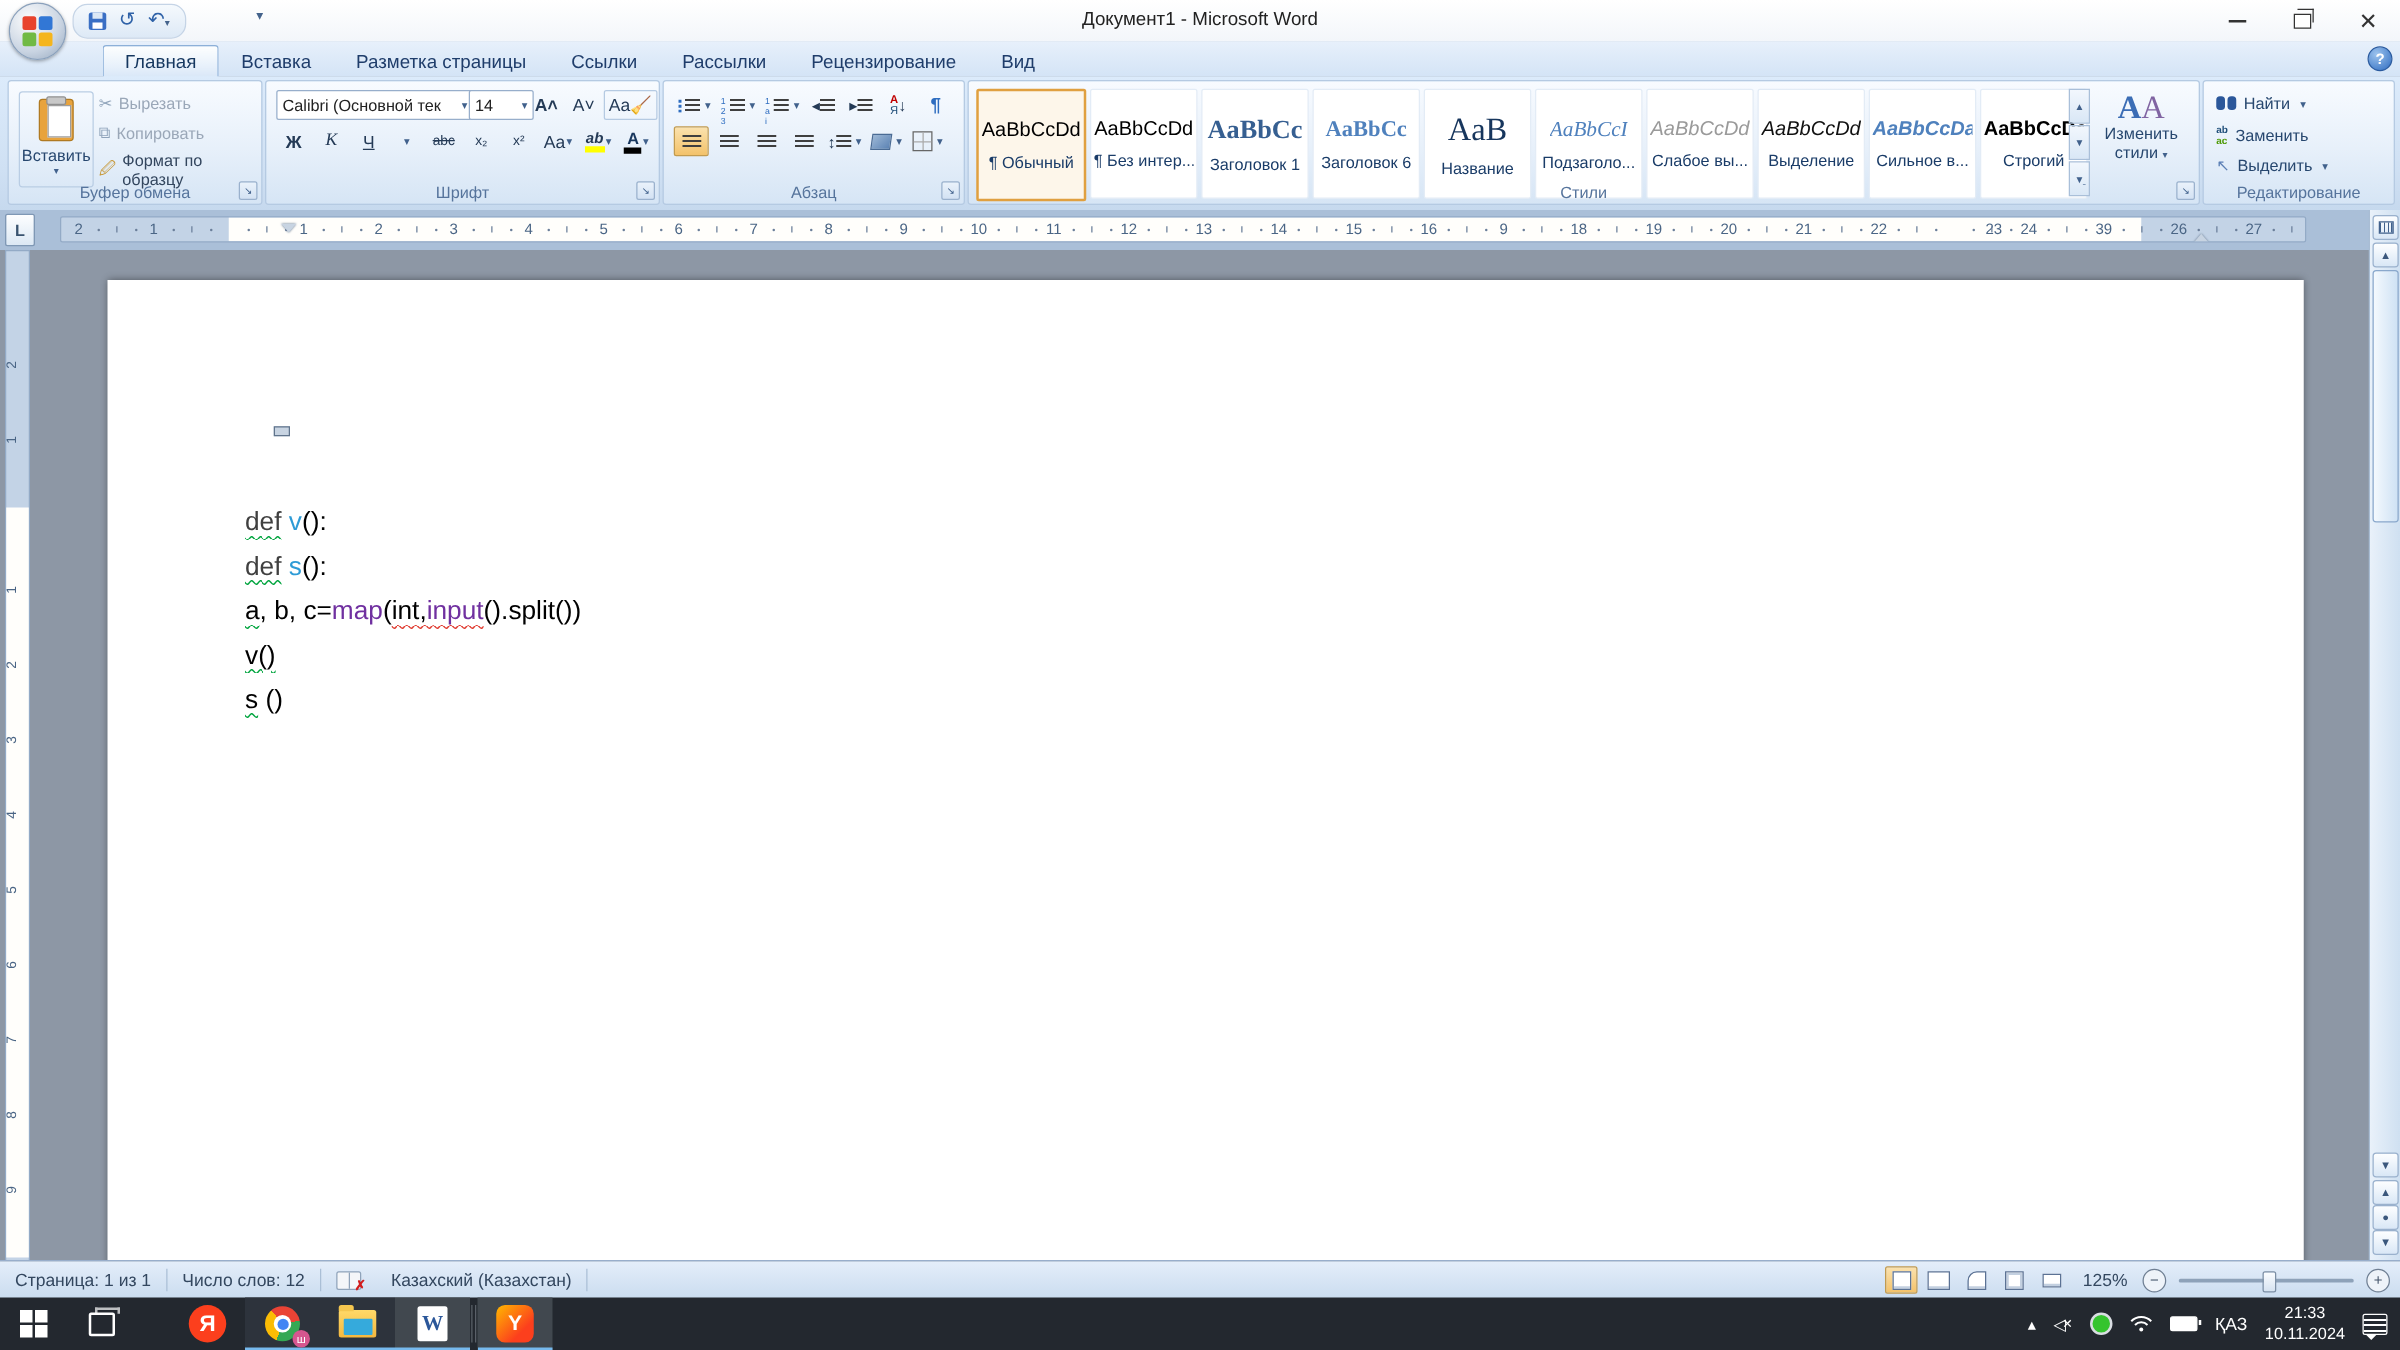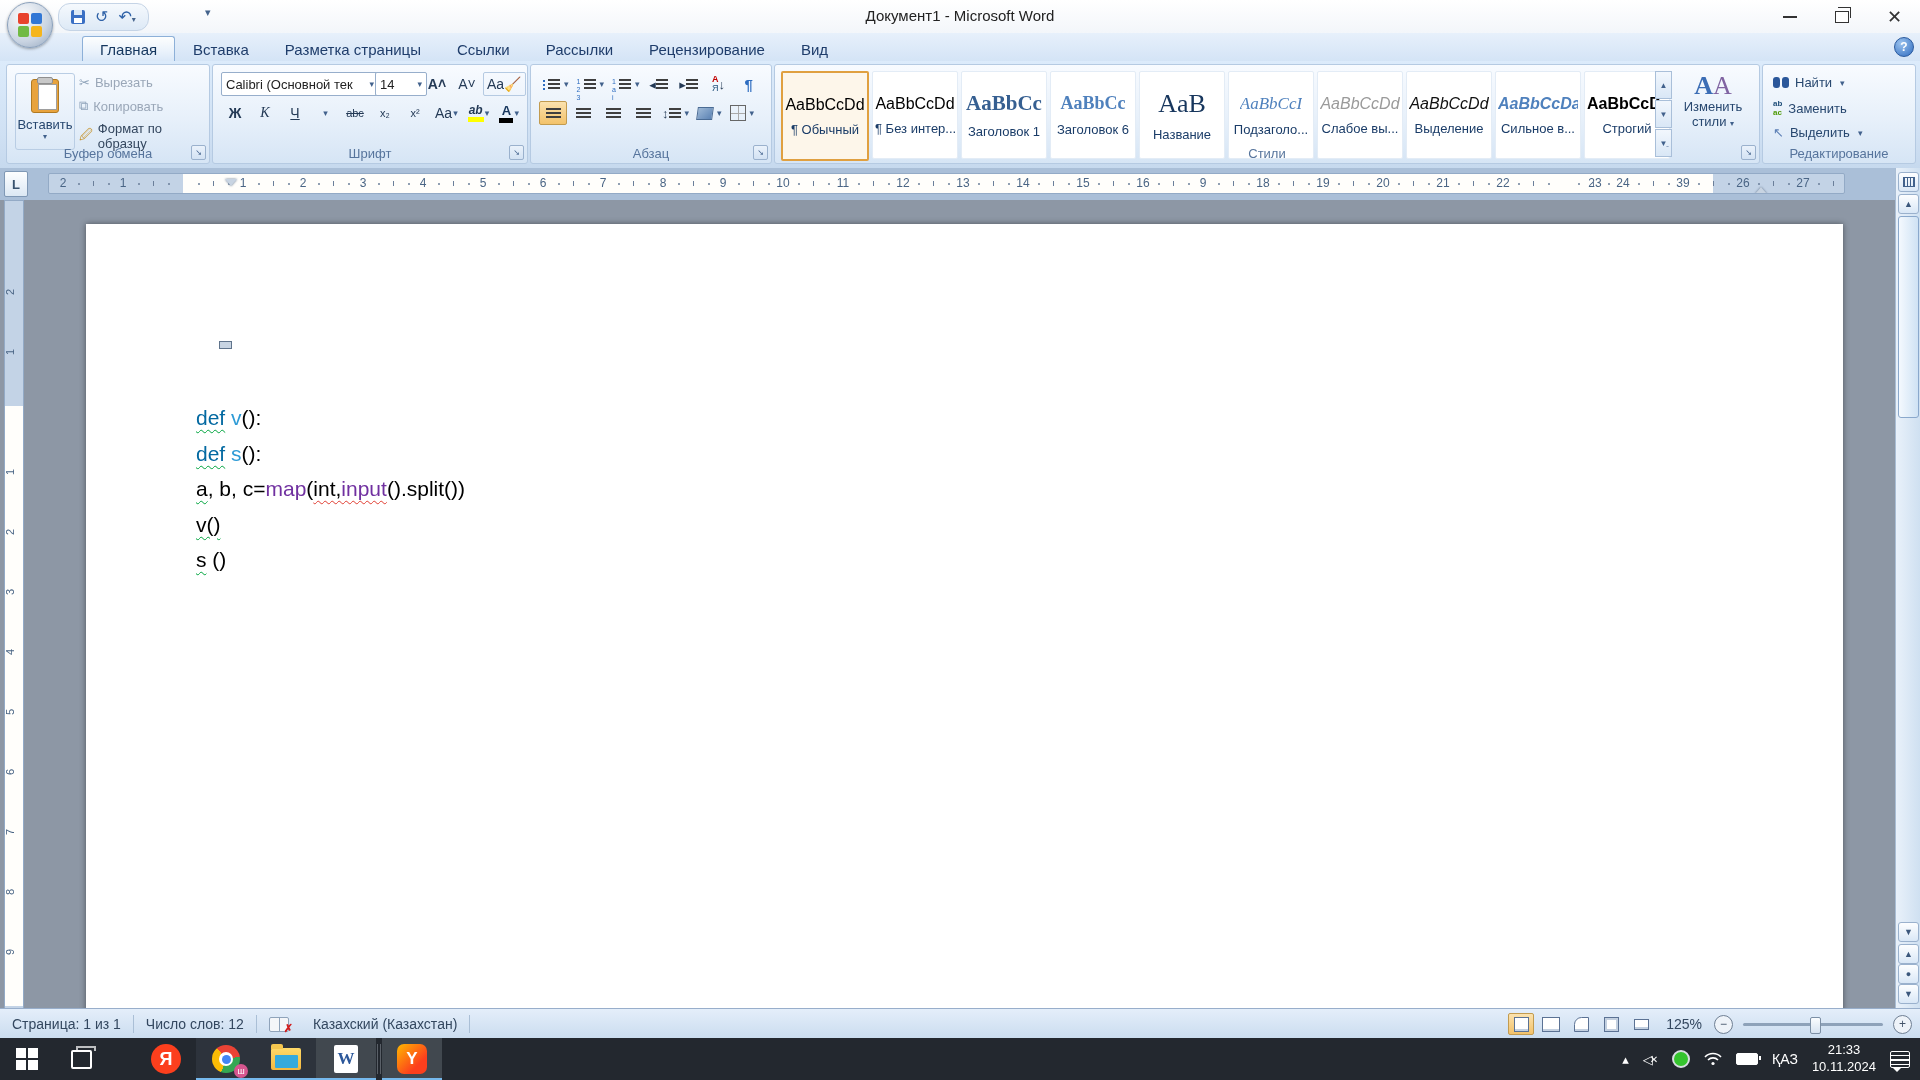--- a/index.html
+++ b/index.html
@@ -157,7 +157,7 @@
         box-shadow:0 0 6px rgba(0,0,0,.45);}
   .codebody{position:absolute;left:110px;top:176px;font-size:21px;color:#000;line-height:35.5px;}
   .codeline{white-space:pre;}
-  .c-kw{color:#0369a1;} .c-fn{color:#2e9bd6;} .c-bi{color:#7030a0;}
+  .c-kw{color:#404040;} .c-fn{color:#2e9bd6;} .c-bi{color:#7030a0;}
   .sq-green{text-decoration-line:underline;text-decoration-style:wavy;text-decoration-color:#00a43d;
             text-decoration-thickness:1px;text-underline-offset:4px;}
   .sq-red{text-decoration-line:underline;text-decoration-style:wavy;text-decoration-color:#e03c31;

